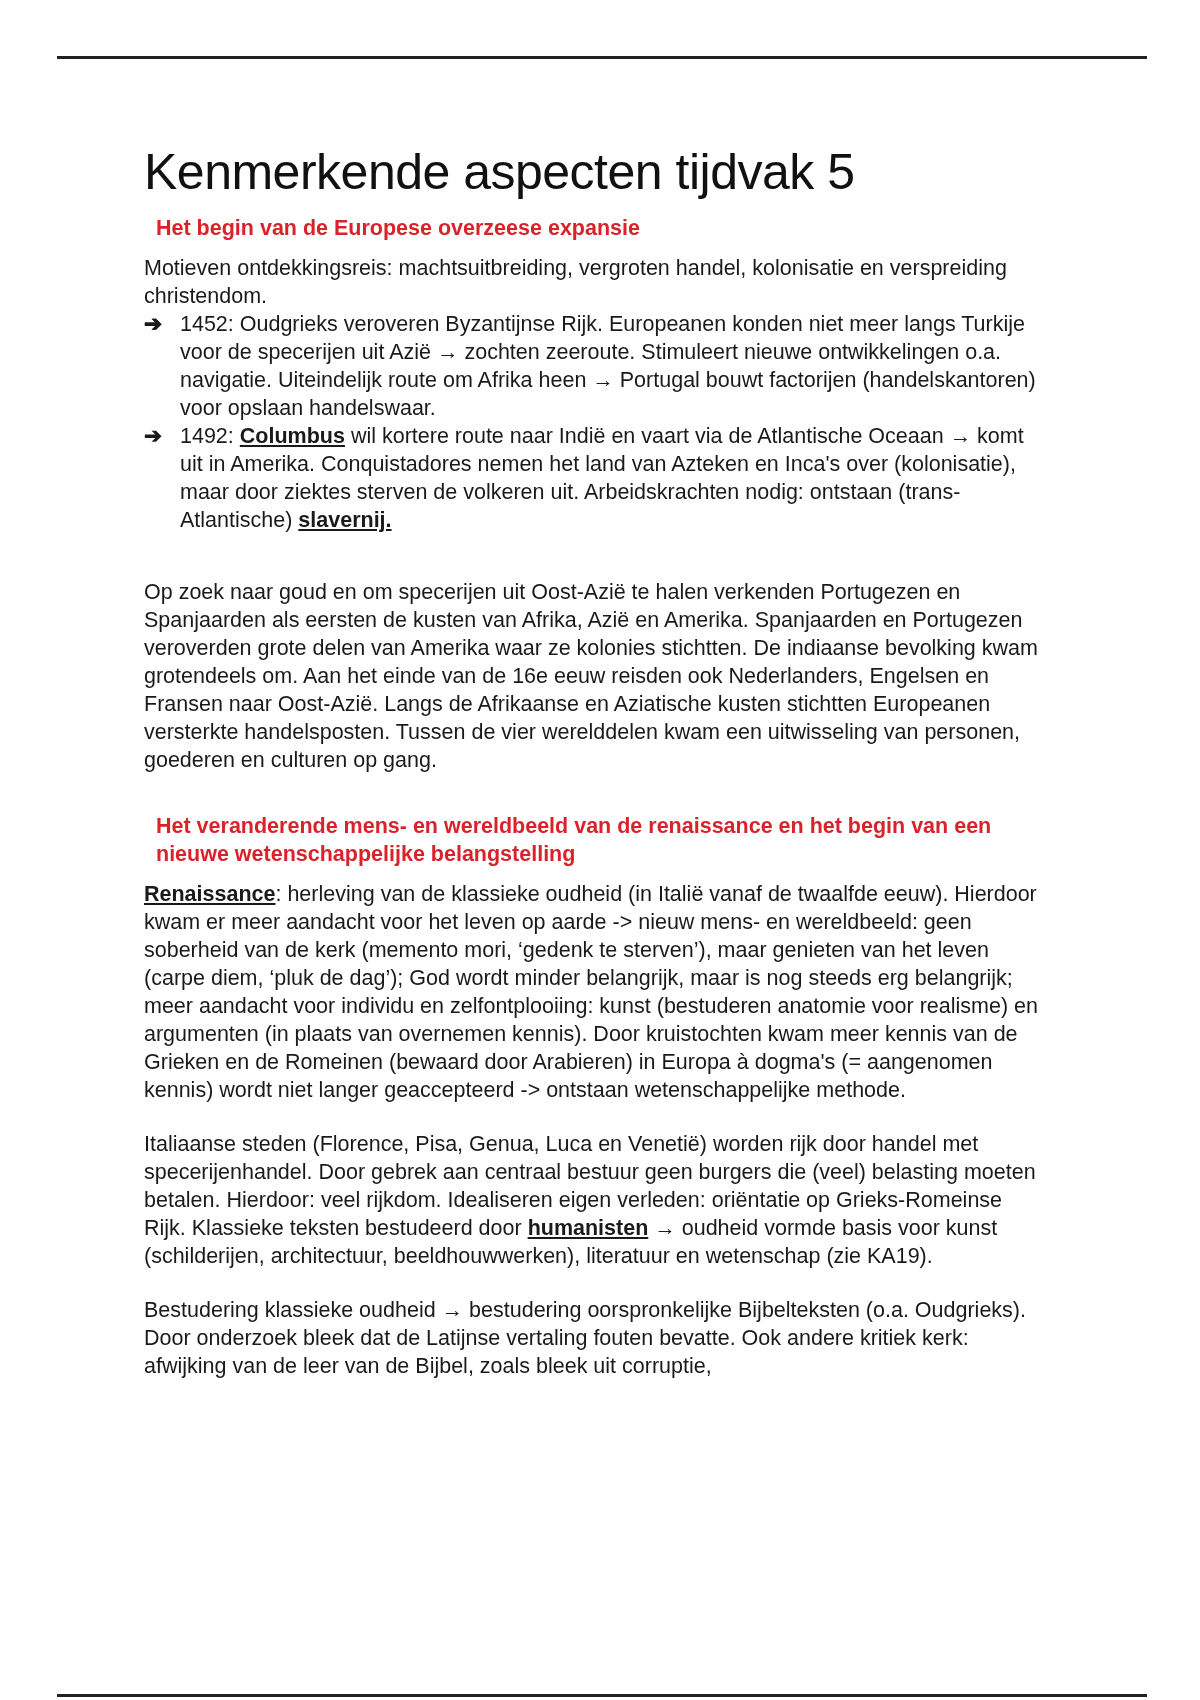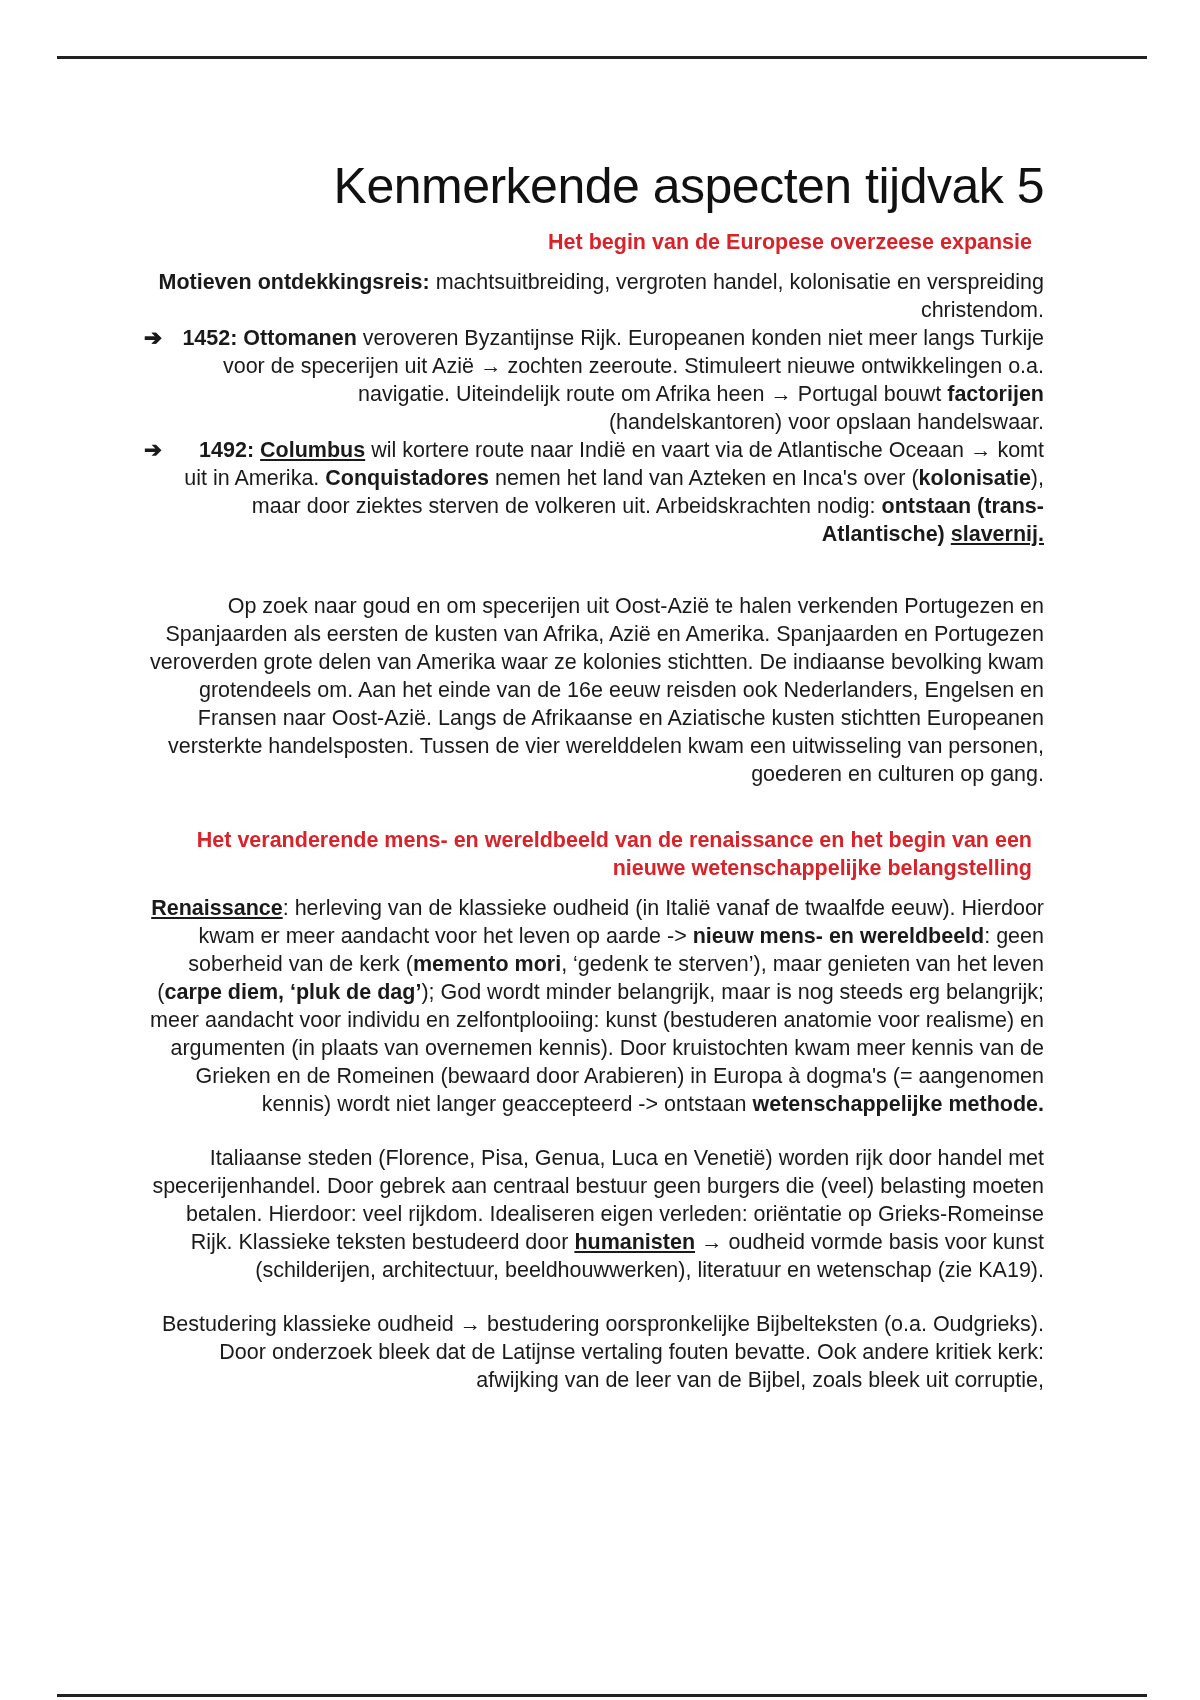--- a/index.html
+++ b/index.html
@@ -8,7 +8,7 @@
   .rule { position: absolute; left: 57px; width: 1090px; height: 3px; background: #222; }
   .rule.top { top: 56px; }
   .rule.bottom { top: 1694px; }
-  .page { position: absolute; left: 144px; top: 156px; width: 900px; text-align: right; }
+  .page { position: absolute; left: 144px; top: 142px; width: 900px; }
   .title { font-size: 50px; line-height: 60px; margin: 0; font-weight: normal; letter-spacing: -0.5px; color: #111; }
   .heading { color: #d9232b; font-weight: bold; font-size: 21.5px; line-height: 28px; margin: 12px; }
   .p { font-size: 21.5px; line-height: 28px; margin: 0; }

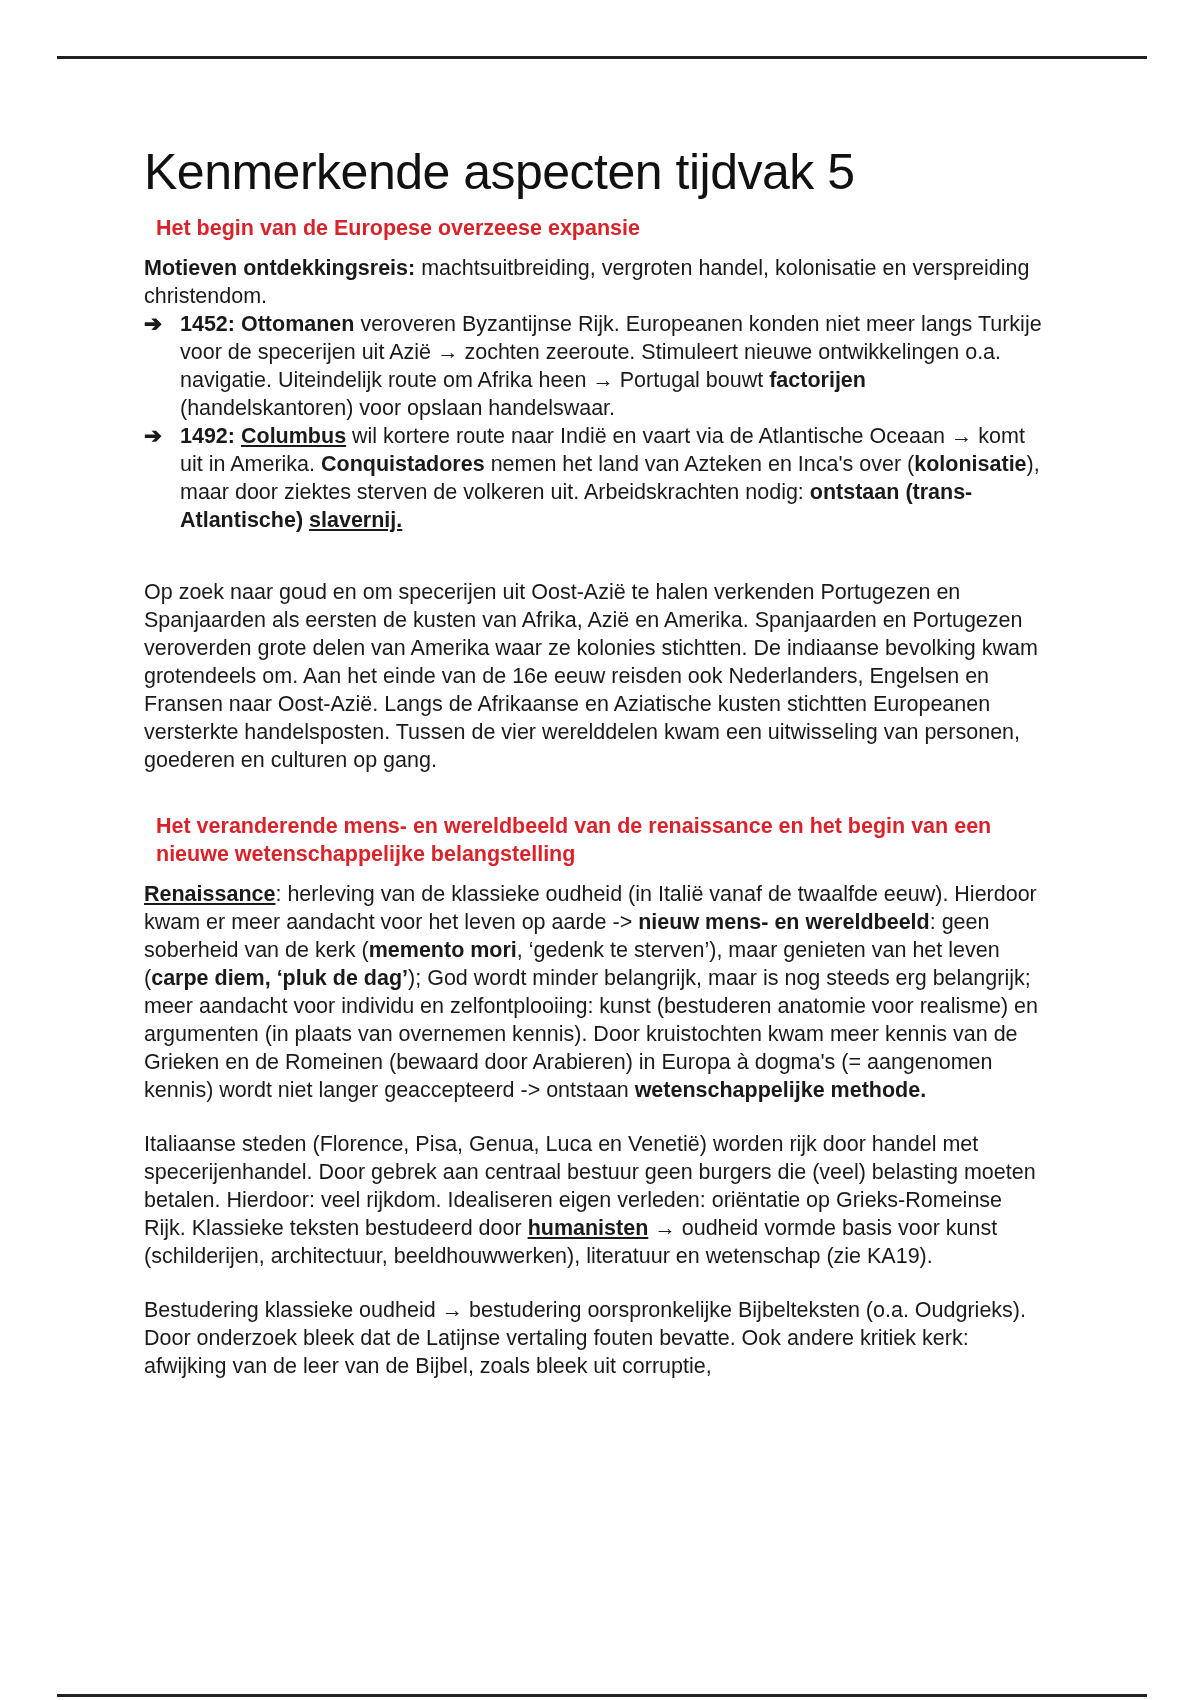--- a/index.html
+++ b/index.html
@@ -15,7 +15,7 @@
   .bullets { list-style: none; margin: 0; padding: 0; }
   .bullets li { position: relative; padding-left: 36px; font-size: 21.5px; line-height: 28px; }
   .bullets li .arrow { position: absolute; left: 0; top: 0; font-weight: bold; }
-  b { font-weight: bold; }
+  b { font-weight: normal; }
   u { text-decoration: underline; font-weight: bold; }
   .gap-lg { height: 44px; }
   .gap-md { height: 26px; }

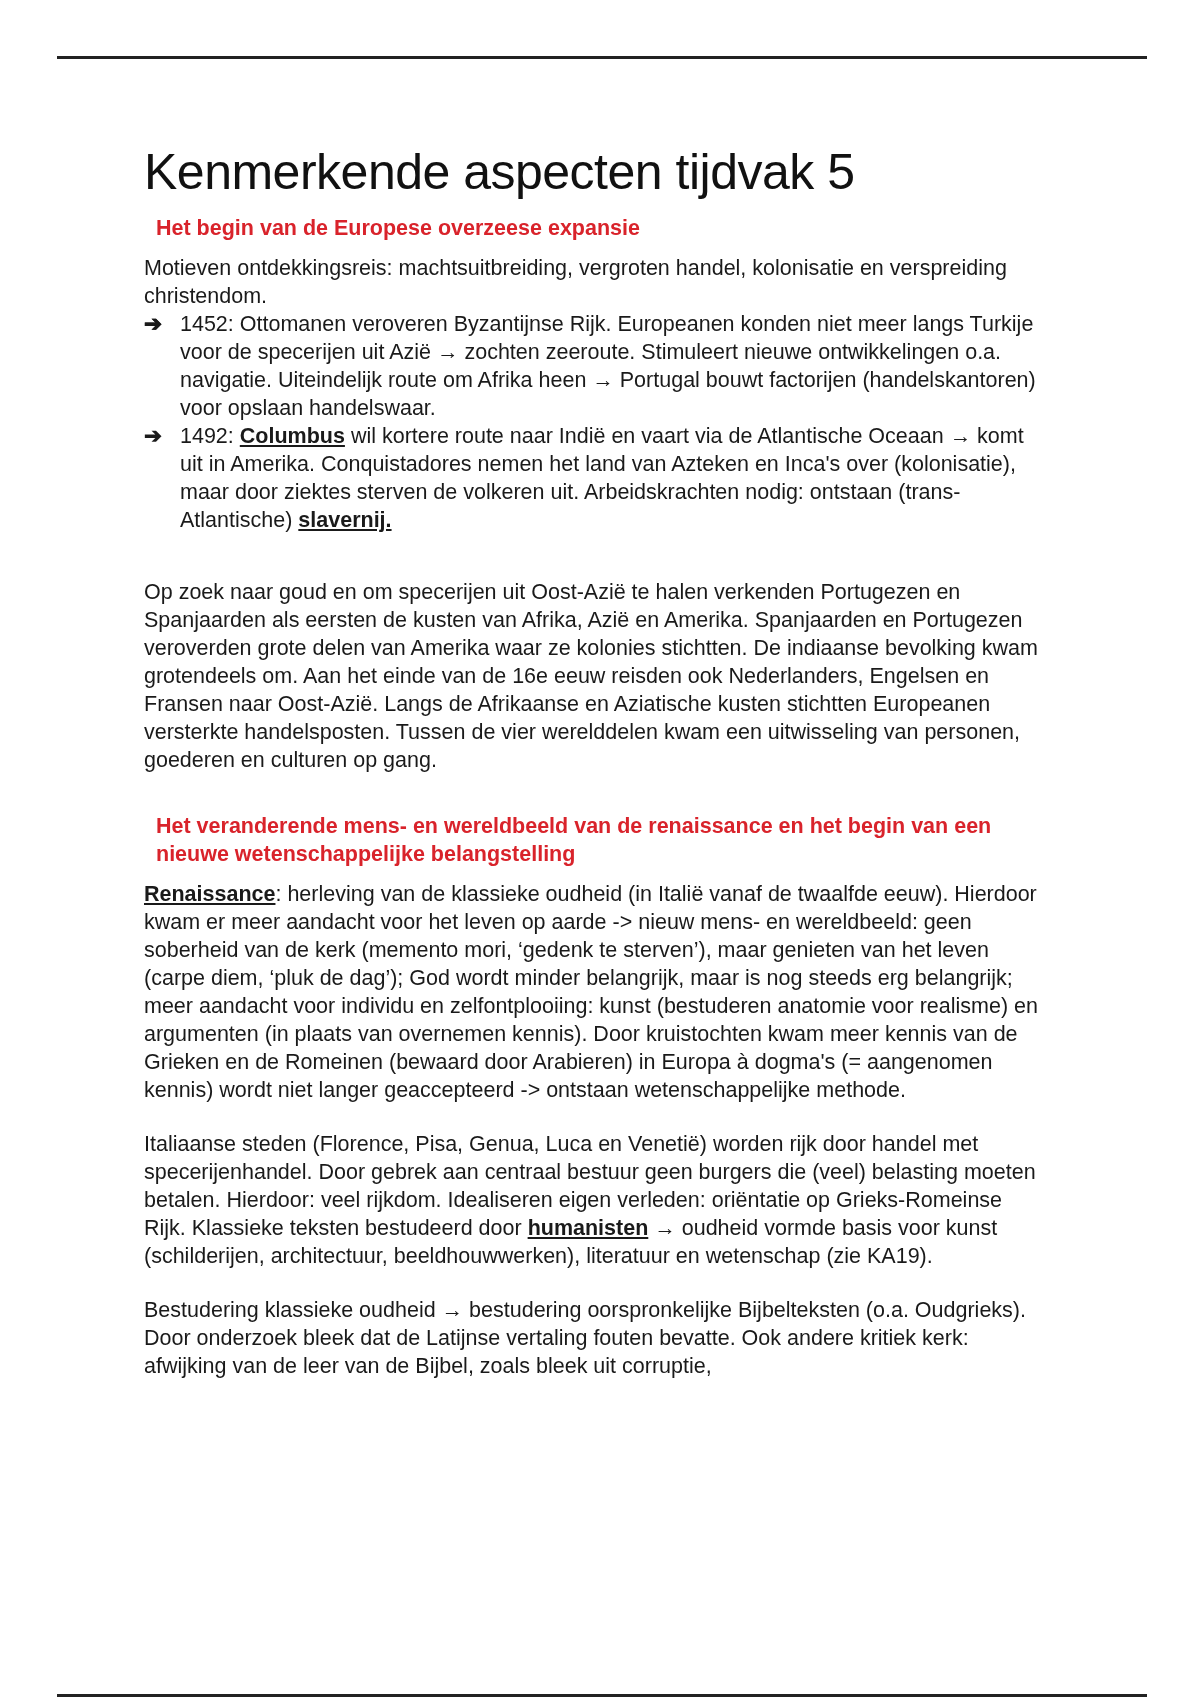--- a/index.html
+++ b/index.html
@@ -32,7 +32,7 @@
   <p class="p"><b>Motieven ontdekkingsreis:</b><span> machtsuitbreiding, vergroten handel, kolonisatie en verspreiding christendom.</span></p>
   <ul class="bullets">
     <li><span class="arrow">➔</span></li>
-    <li><span class="arrow">➔</span><span class="rich"><b>1452: Ottomanen</b><span> veroveren Byzantijnse Rijk. Europeanen konden niet meer langs Turkije voor de specerijen uit Azië → zochten zeeroute. Stimuleert nieuwe ontwikkelingen o.a. navigatie. Uiteindelijk route om Afrika heen → Portugal bouwt </span><b>factorijen</b><span> (handelskantoren) voor opslaan handelswaar.</span></span></li>
+    <li><span class="arrow">➔</span><span class="rich"><b>1452: Oudgrieks</b><span> veroveren Byzantijnse Rijk. Europeanen konden niet meer langs Turkije voor de specerijen uit Azië → zochten zeeroute. Stimuleert nieuwe ontwikkelingen o.a. navigatie. Uiteindelijk route om Afrika heen → Portugal bouwt </span><b>factorijen</b><span> (handelskantoren) voor opslaan handelswaar.</span></span></li>
     <li><span class="arrow">➔</span><span class="rich"><b>1492:</b><span> </span><u>Columbus</u><span> wil kortere route naar Indië en vaart via de Atlantische Oceaan → komt uit in Amerika. </span><b>Conquistadores</b><span> nemen het land van Azteken en Inca's over (</span><b>kolonisatie</b><span>), maar door ziektes sterven de volkeren uit. Arbeidskrachten nodig: </span><b>ontstaan (trans-Atlantische)</b><span> </span><u>slavernij.</u></span></li>
   </ul>
   <div class="gap-lg"></div>

